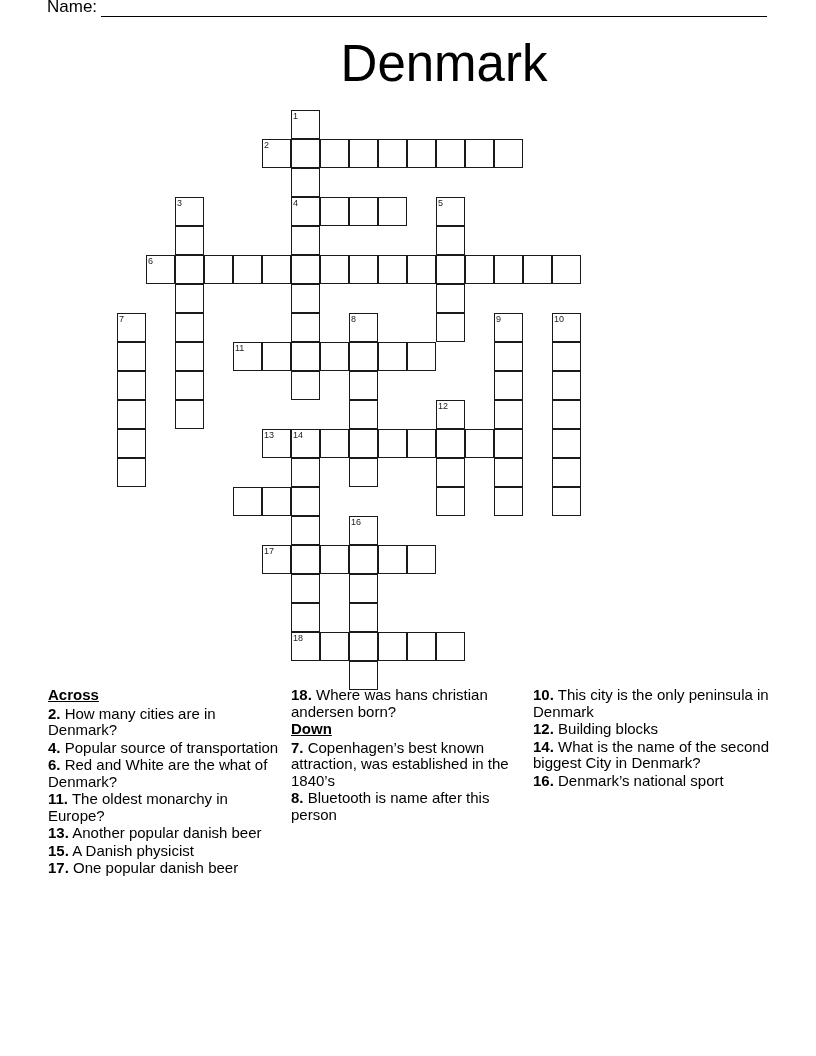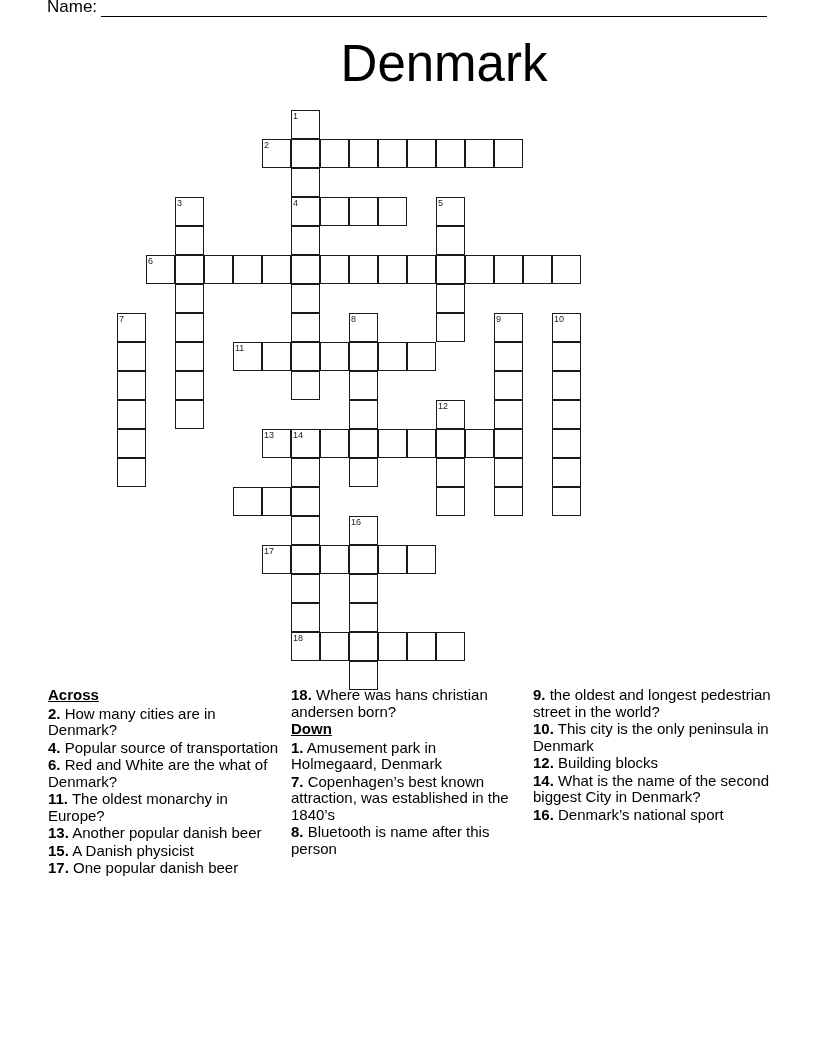--- a/index.html
+++ b/index.html
@@ -197,7 +197,6 @@
 </div>
 
 <div class="clues col3">
-  <div class="clue"><b>9.</b> <span>the oldest and longest pedestrian street in the world?</span></div>
   <div class="clue"><b>10.</b> <span>This city is the only peninsula in Denmark</span></div>
   <div class="clue"><b>12.</b> <span>Building blocks</span></div>
   <div class="clue"><b>14.</b> <span>What is the name of the second biggest City in Denmark?</span></div>

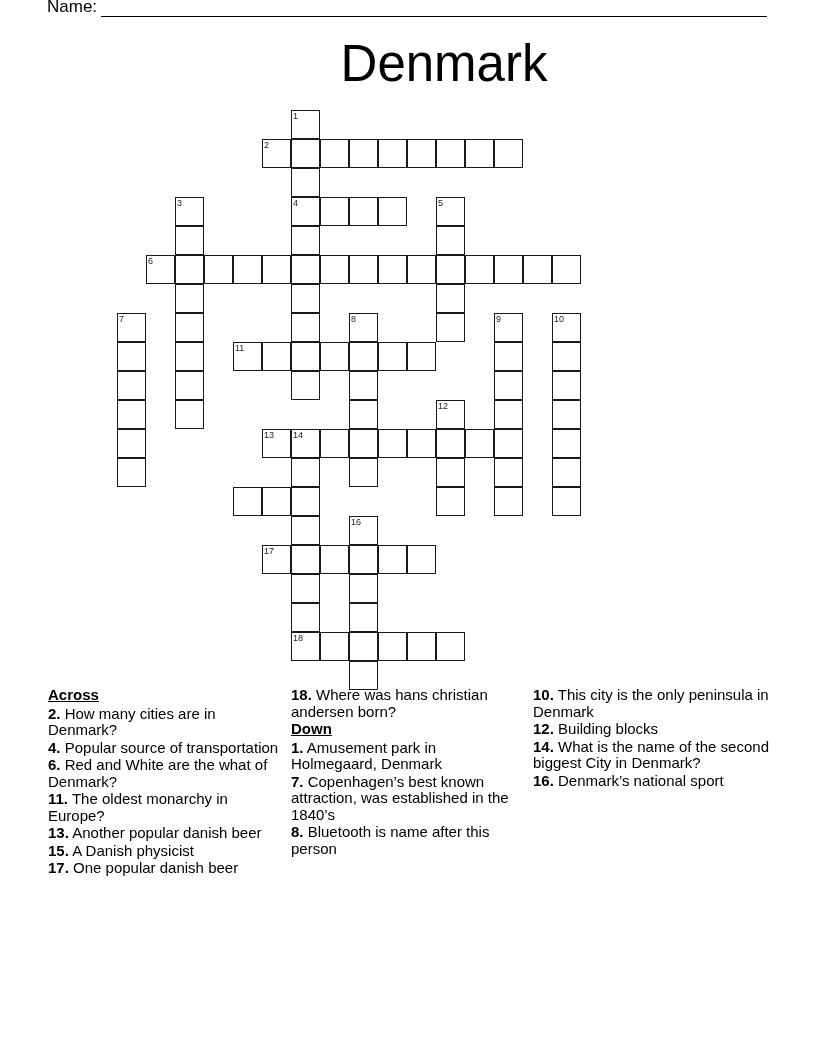--- a/index.html
+++ b/index.html
@@ -191,7 +191,6 @@
 <div class="clues col2">
   <div class="clue"><b>18.</b> <span>Where was hans christian andersen born?</span></div>
   <div class="heading">Down</div>
-  <div class="clue"><b>1.</b> <span>Amusement park in Holmegaard, Denmark</span></div>
   <div class="clue"><b>7.</b> <span>Copenhagen’s best known attraction, was established in the 1840’s</span></div>
   <div class="clue"><b>8.</b> <span>Bluetooth is name after this person</span></div>
 </div>

